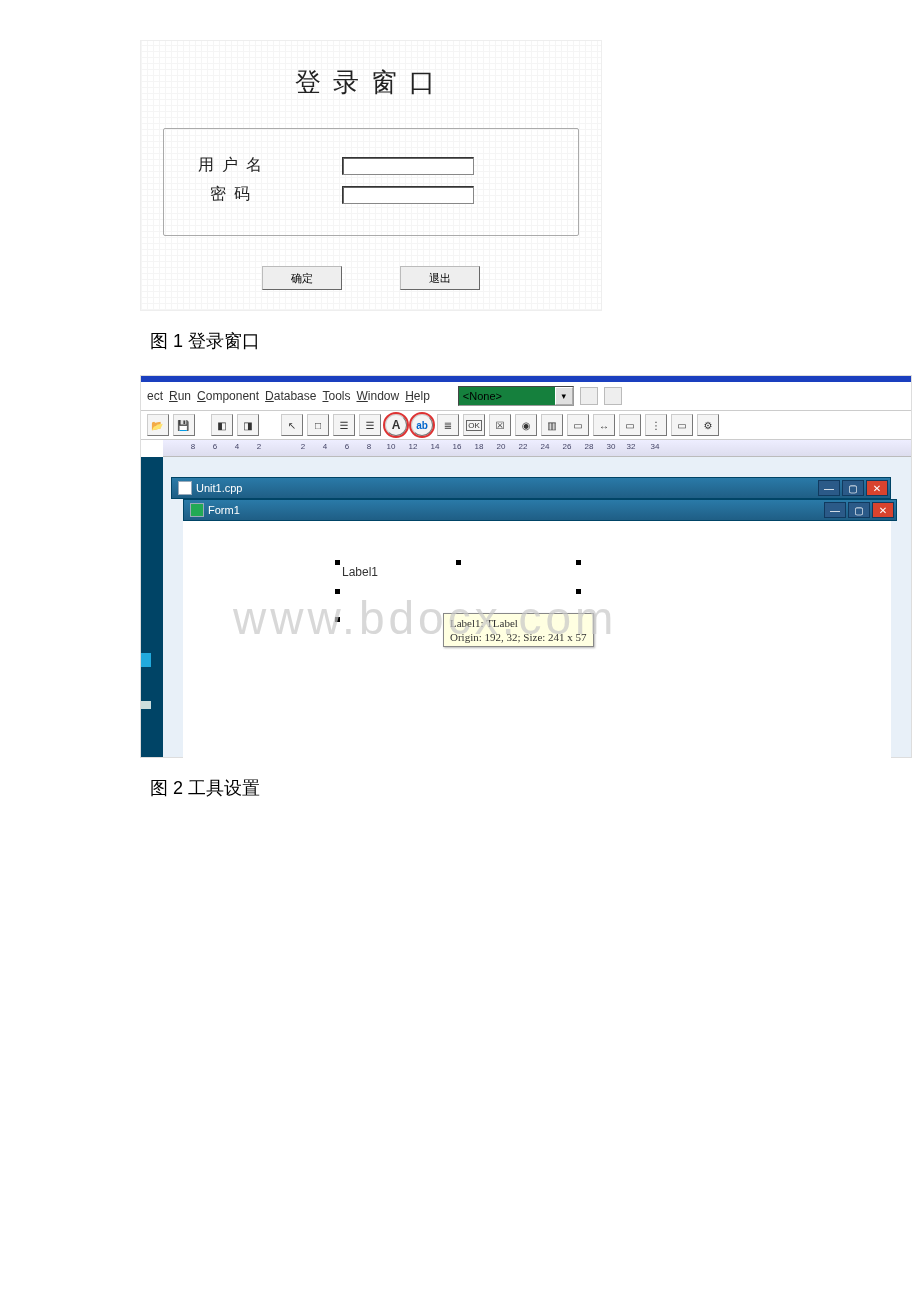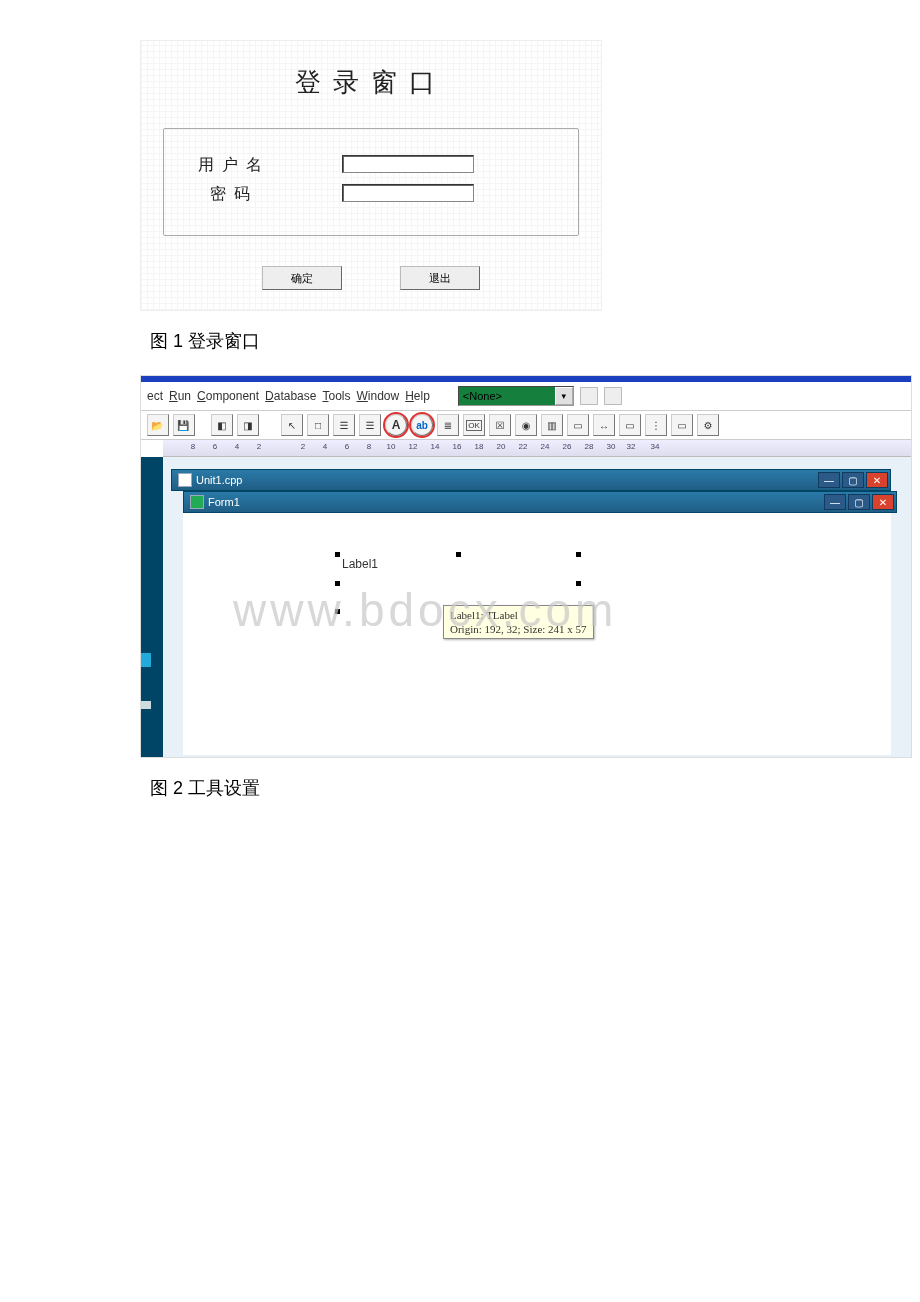--- a/index.html
+++ b/index.html
@@ -38,6 +38,7 @@
   }
   .login-row {
     display: flex;
+    align-items: center;
     margin: 8px 0;
     gap: 48px;
   }

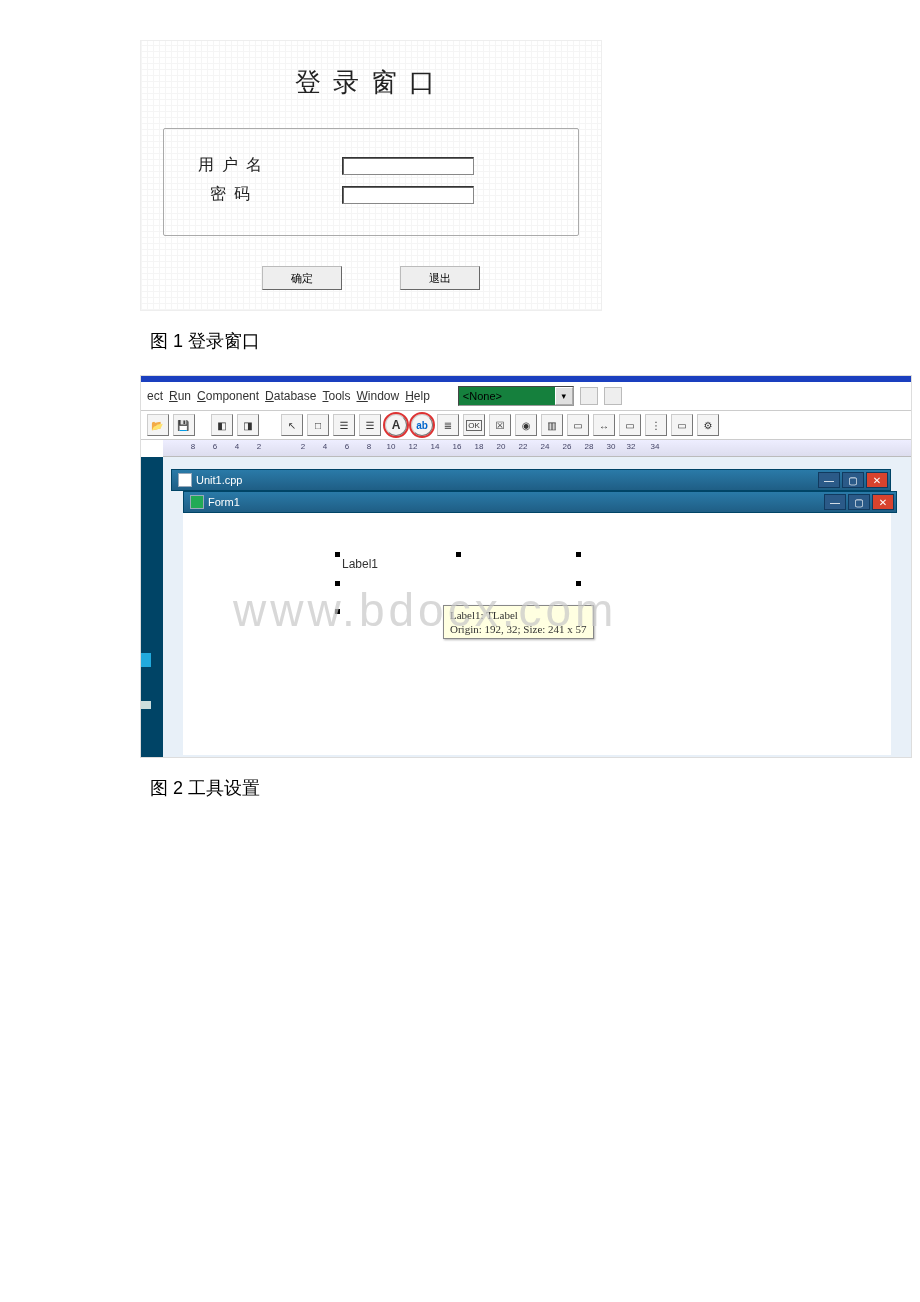--- a/index.html
+++ b/index.html
@@ -217,7 +217,7 @@
   .inner-window {
     position: absolute;
     left: 30px;
-    top: 12px;
+    top: 20px;
     width: 720px;
   }
   .title-bar {

